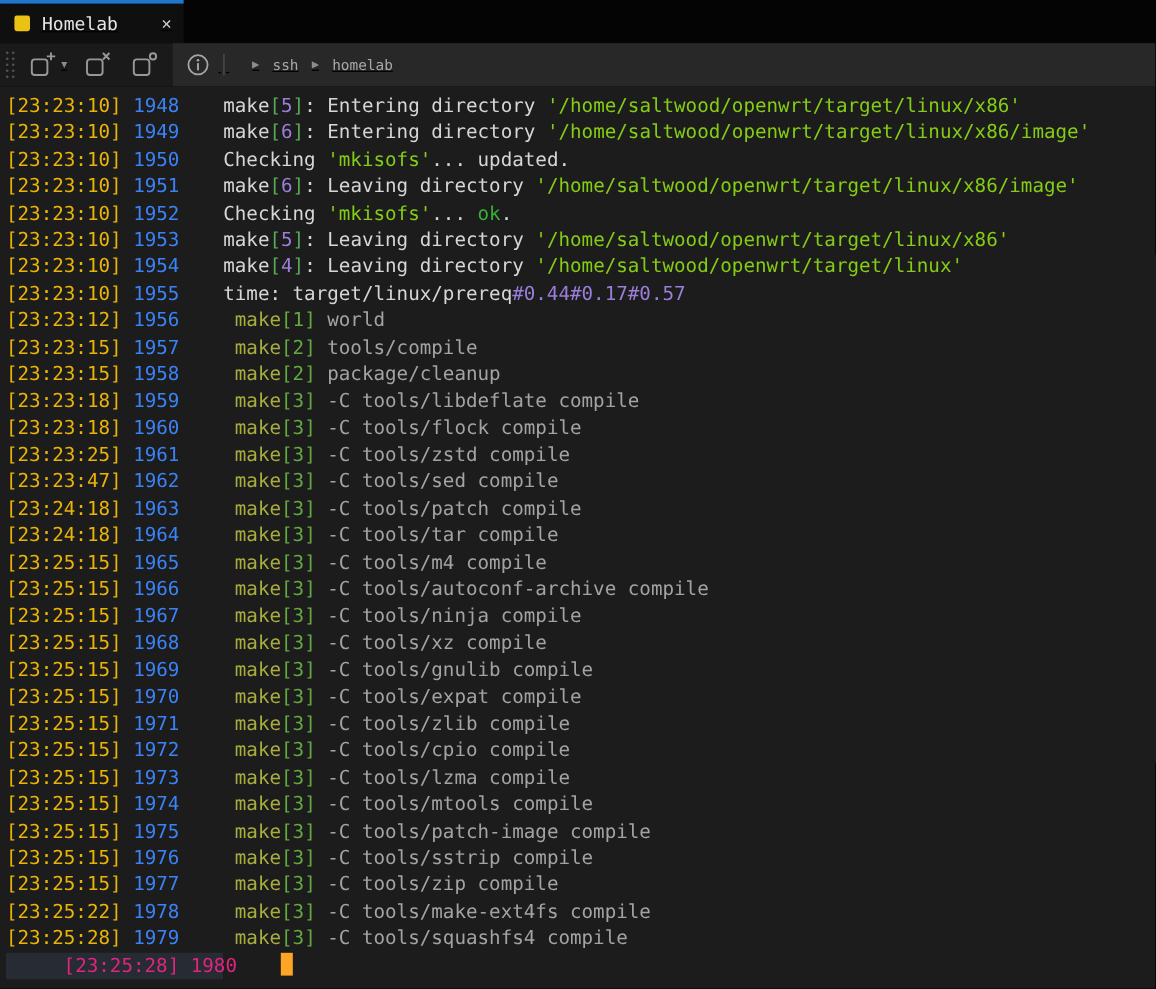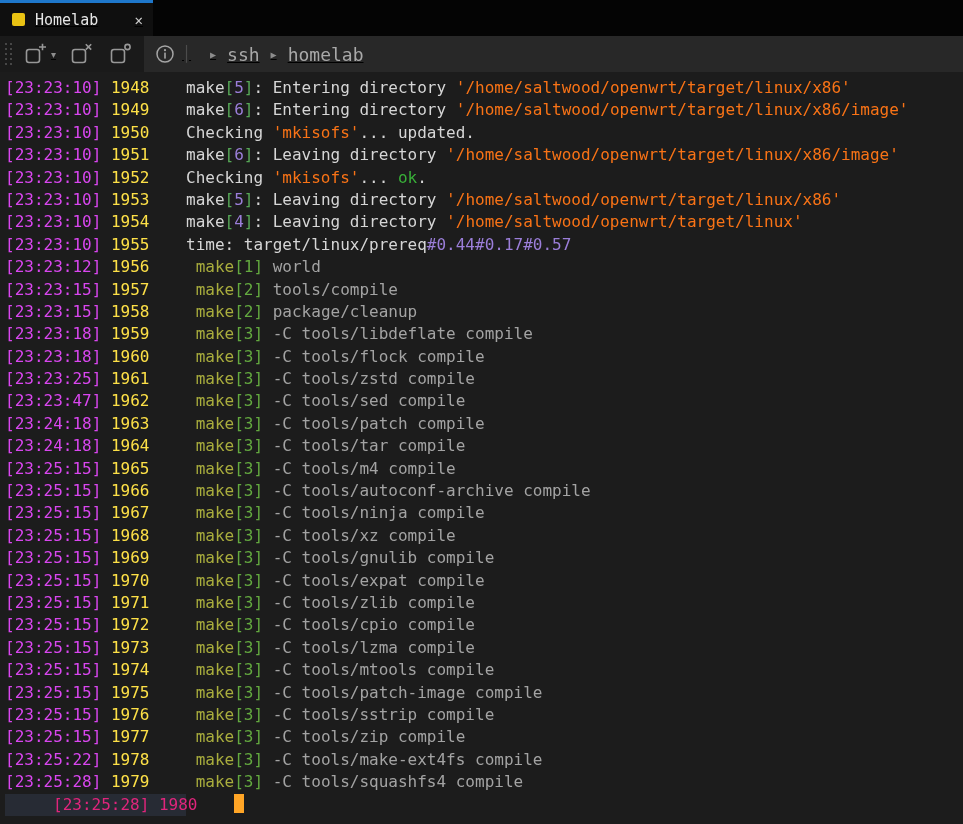--- a/index.html
+++ b/index.html
@@ -32,7 +32,7 @@
   }
   .crumb-sep { color:#4c4c4c; font-size:15px; padding:0 8px 0 6px; }
   .crumb-arrow { color:#8d8d8d; font-size:10px; padding:0 11px; }
-  .crumb-item { color:#a9a9a9; font-size:18px; cursor:pointer; }
+  .crumb-item { color:#a9a9a9; font-size:12px; cursor:pointer; }
   
   .terminal {
     position:absolute; top:72px; left:0; right:0; bottom:0;

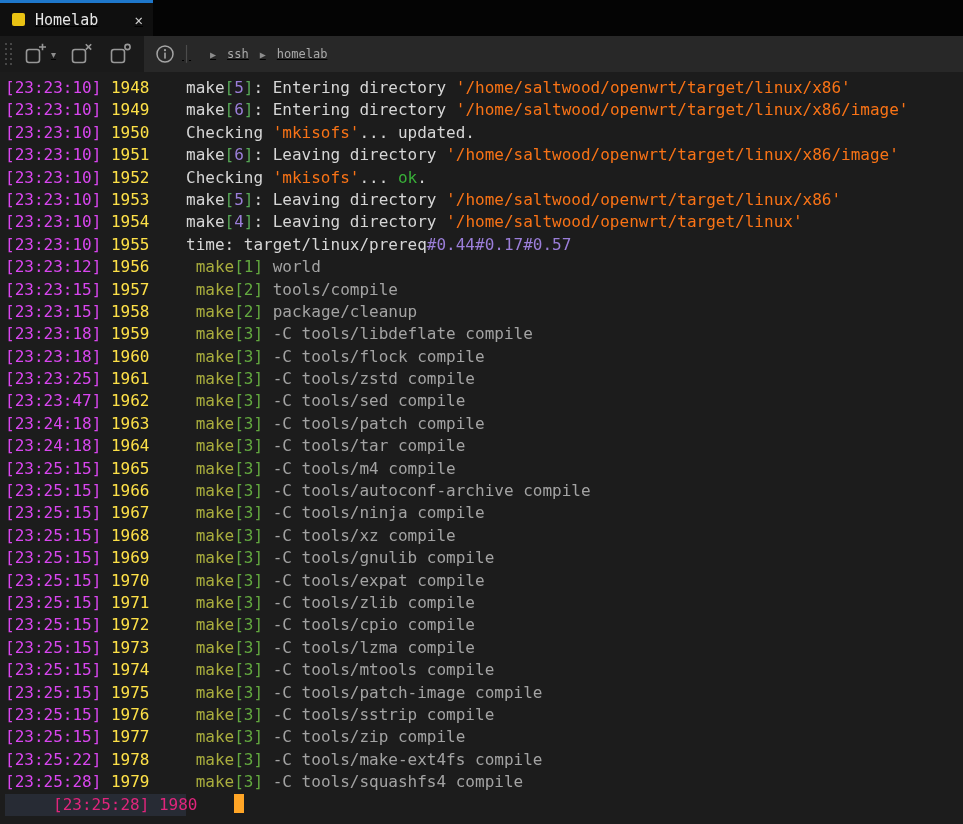--- a/index.html
+++ b/index.html
@@ -42,7 +42,7 @@
   .t-line { height:22.4px; white-space:pre; }
   .t-line.hl { background:linear-gradient(to right,#272b34 0,#272b34 181px,transparent 181px);padding-left:48px; }
   .t-prefix { display:inline-block; width:181px; white-space:pre; vertical-align:top; }
-  .t-time { color:#d946ef; }
+  .t-time { color:#eab308; }
   .t-num  { color:#fde047; }
   .pink .t-time, .pink .t-num { color:#e0257c; }
   .sp { color:#d6d6d6; }  

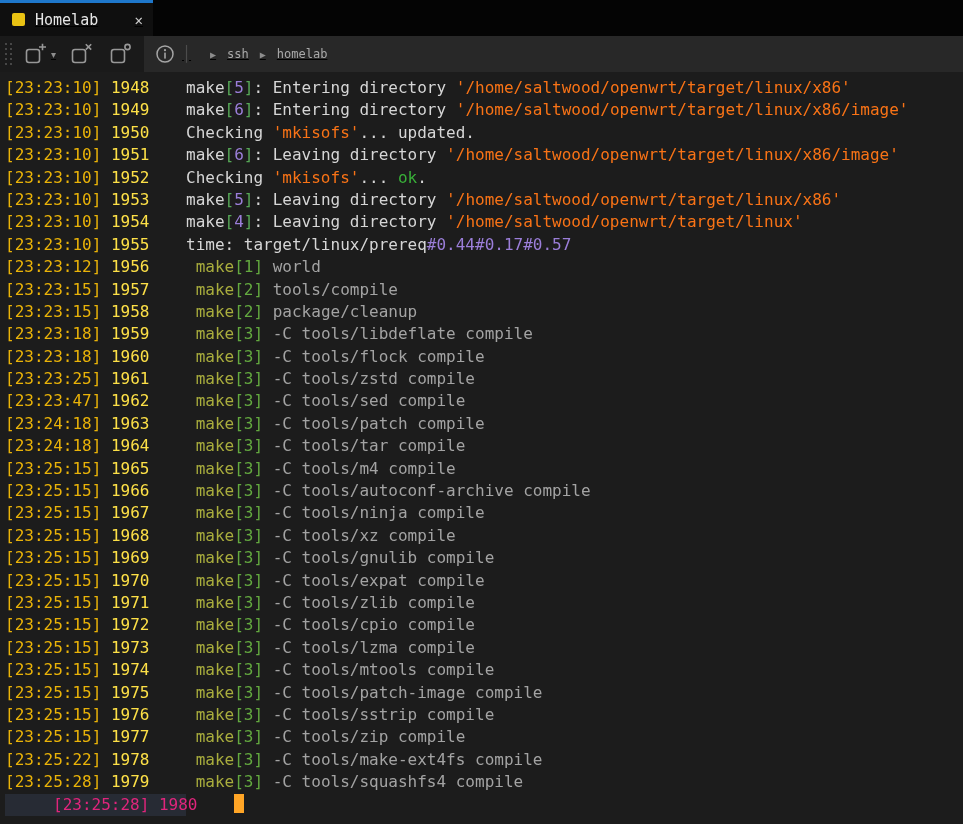--- a/index.html
+++ b/index.html
@@ -43,7 +43,7 @@
   .t-line.hl { background:linear-gradient(to right,#272b34 0,#272b34 181px,transparent 181px);padding-left:48px; }
   .t-prefix { display:inline-block; width:181px; white-space:pre; vertical-align:top; }
   .t-time { color:#eab308; }
-  .t-num  { color:#fde047; }
+  .t-num  { color:#3b82f6; }
   .pink .t-time, .pink .t-num { color:#e0257c; }
   .sp { color:#d6d6d6; }  
   .sg { color:#57a857; }  

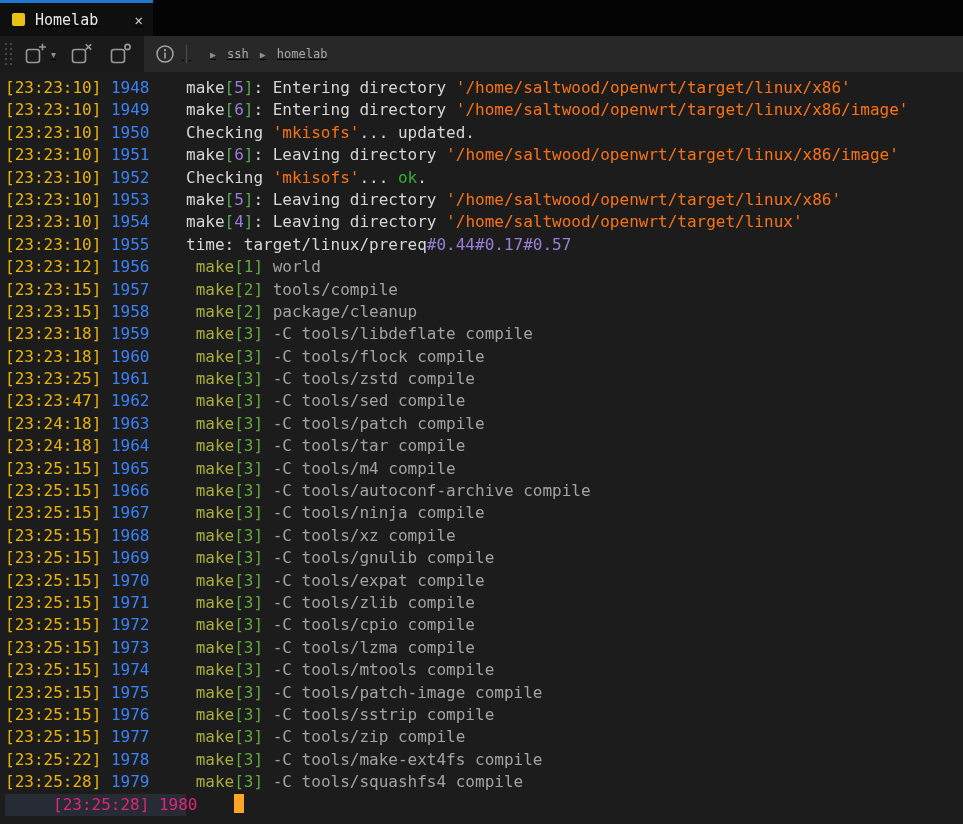--- a/index.html
+++ b/index.html
@@ -48,7 +48,7 @@
   .sp { color:#d6d6d6; }  
   .sg { color:#57a857; }  
   .sv { color:#9b7ed9; }  
-  .sy { color:#f97316;text-align:right; }  
+  .sy { color:#84cc16;text-align:right; }  
   .sk { color:#38b038;margin-top:48px; }  
   .sm { color:#a9ad3d; }  
   .sb { color:#63a93f; }  

